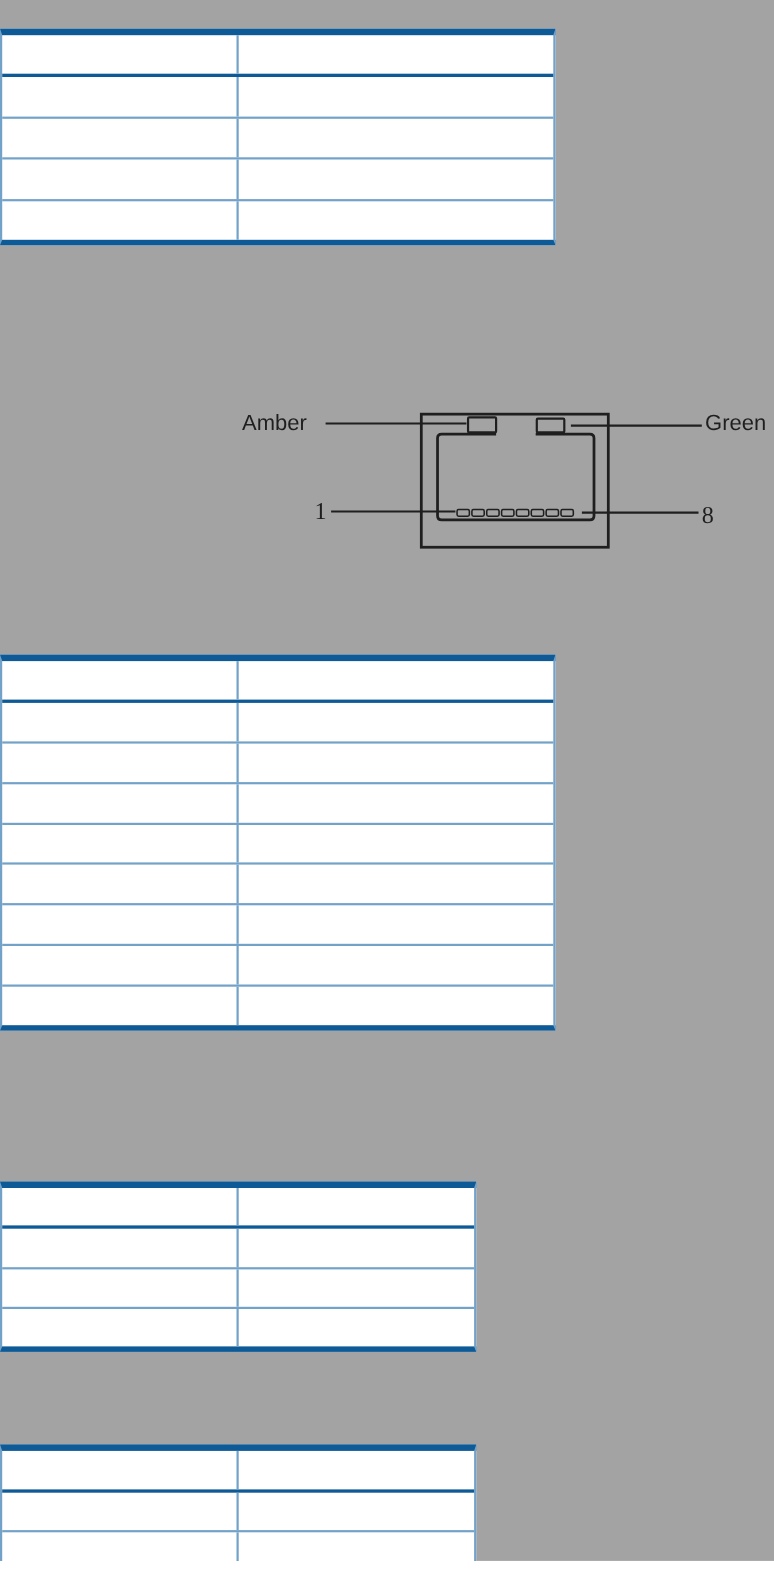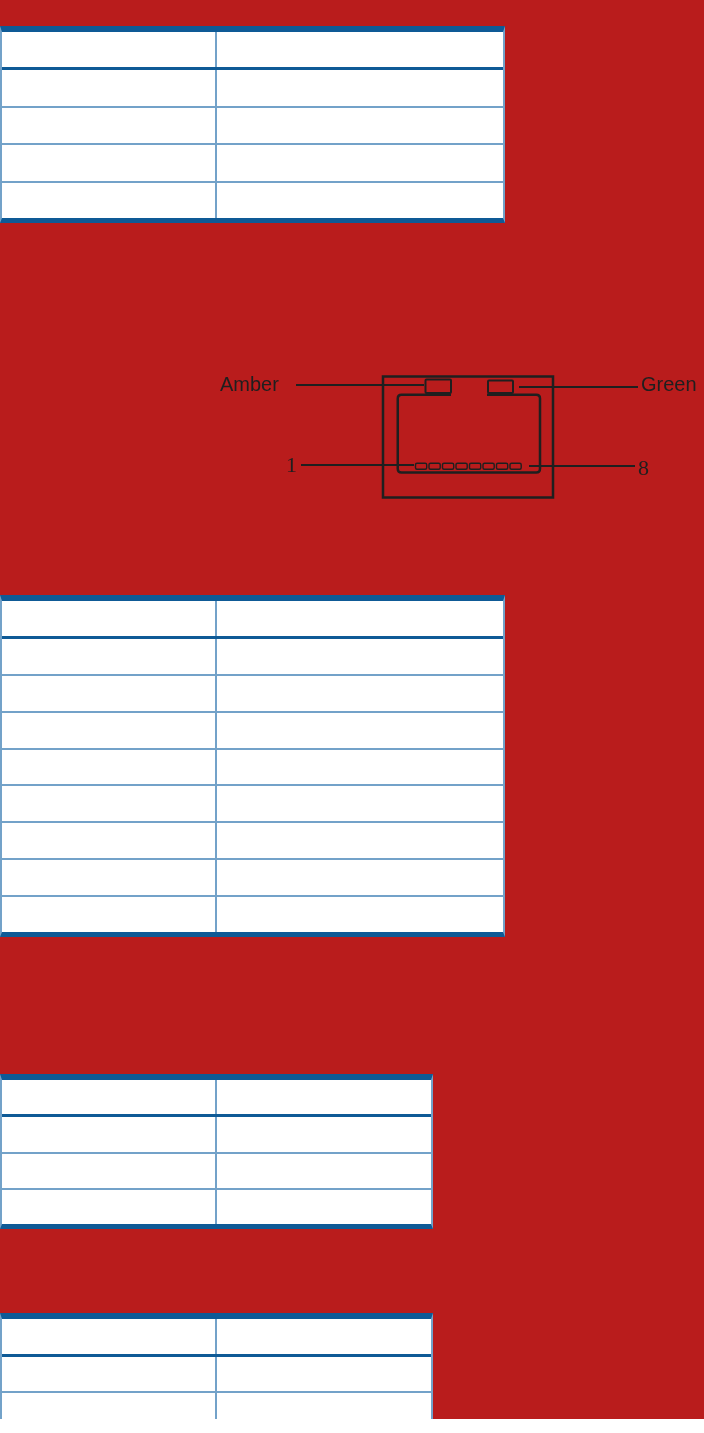--- a/index.html
+++ b/index.html
@@ -13,7 +13,7 @@
     position:relative;
     width:704px;
     height:1419px;
-    background:#b91c1c;
+    background:#a3a3a3;
     overflow:hidden;
   }
   

